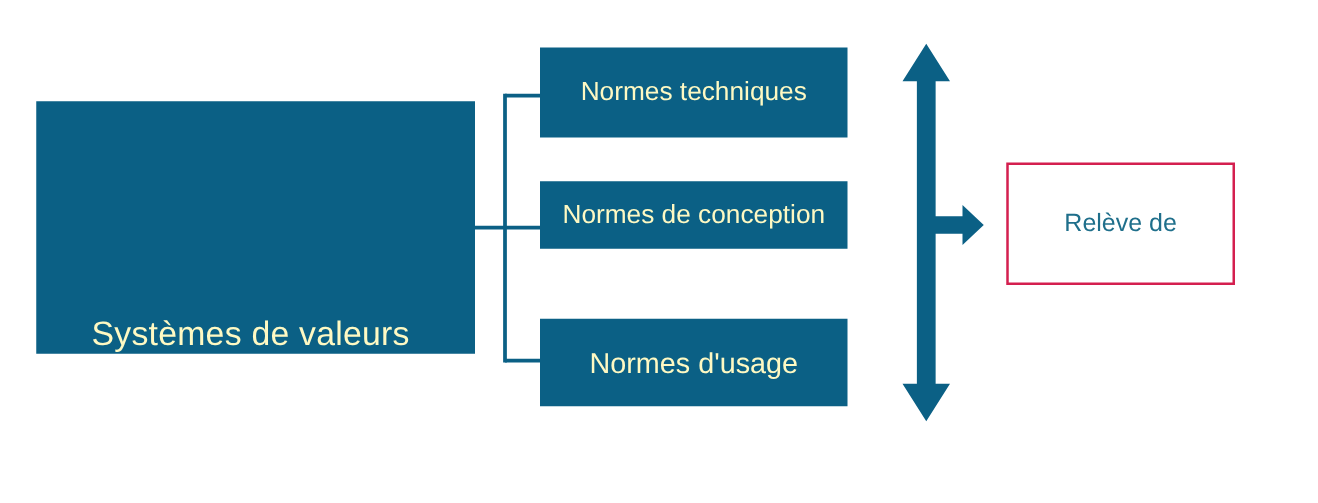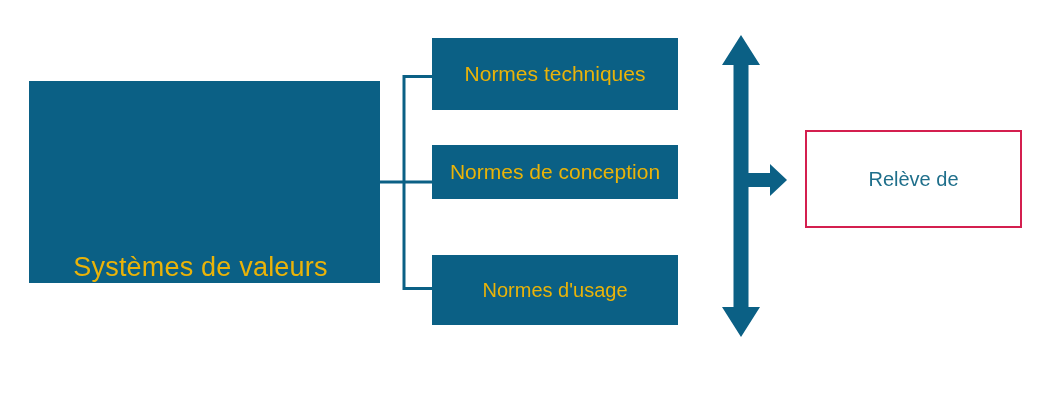--- a/index.html
+++ b/index.html
@@ -30,7 +30,7 @@
   }
   .teal-box {
     background: #0b6085;
-    color: #eab308;
+    color: #fef9c3;
     font-weight: 400;
   }
 

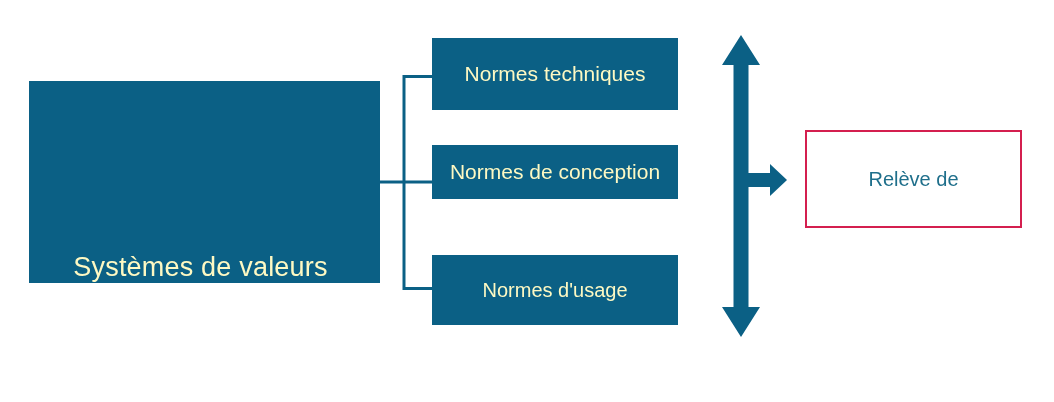--- a/index.html
+++ b/index.html
@@ -94,7 +94,7 @@
   #outcome-box {
     left: 805px;
     top: 130px;
-    width: 217px;
+    width: 183px;
     height: 98px;
     background: #ffffff;
     border: 2px solid #d41f4f;

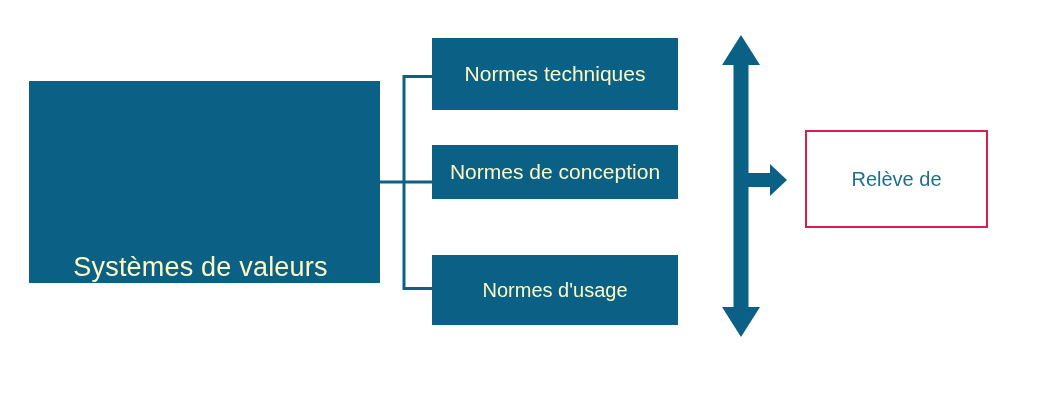--- a/index.html
+++ b/index.html
@@ -67,7 +67,7 @@
     top: 255px;
     width: 246px;
     height: 70px;
-    font-size: 20px;
+    font-size: 23px;
   }
 
   

